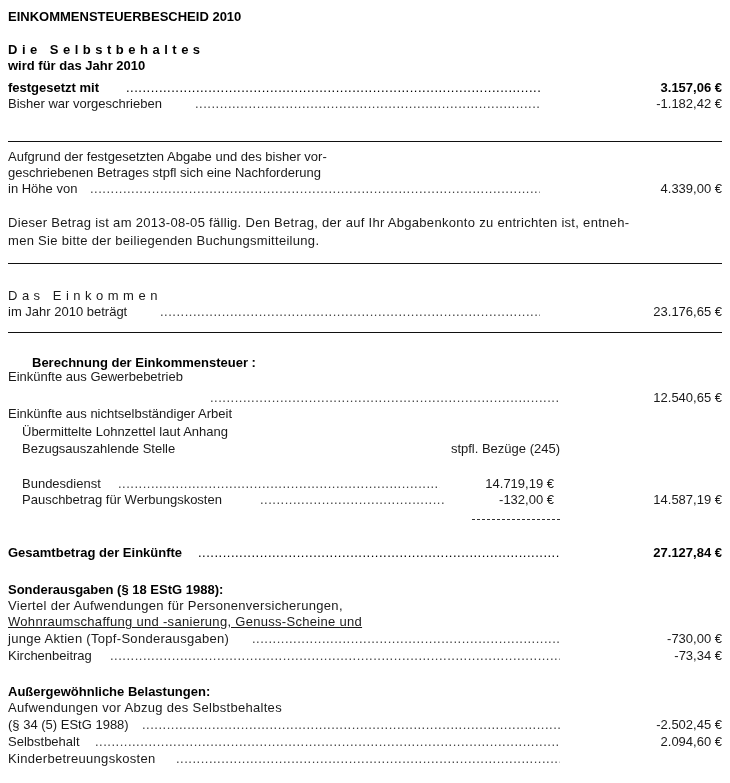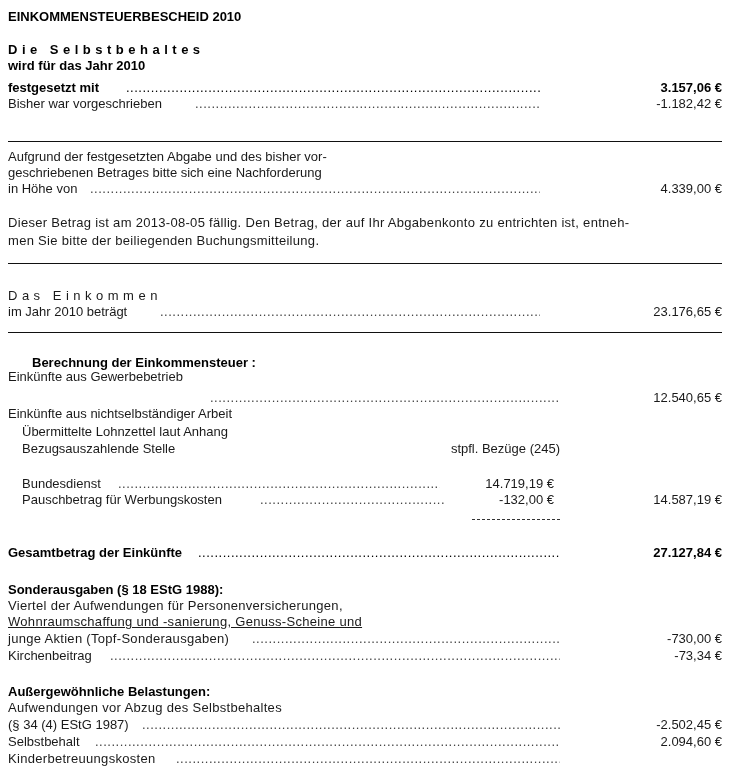--- a/index.html
+++ b/index.html
@@ -41,7 +41,7 @@
   <div class="rule" style="top:141px;"></div>
 
   <div class="line" style="top:149px;">Aufgrund der festgesetzten Abgabe und des bisher vor-</div>
-  <div class="line" style="top:165px;">geschriebenen Betrages bitte sich eine Nachforderung</div>
+  <div class="line" style="top:165px;">geschriebenen Betrages stpfl sich eine Nachforderung</div>
   <div>
     <div class="line" style="top:181px;">in Höhe von</div>
     <div class="dots" style="top:181px;left:90px;width:450px;">........................................................................................................................................................................................................................</div>

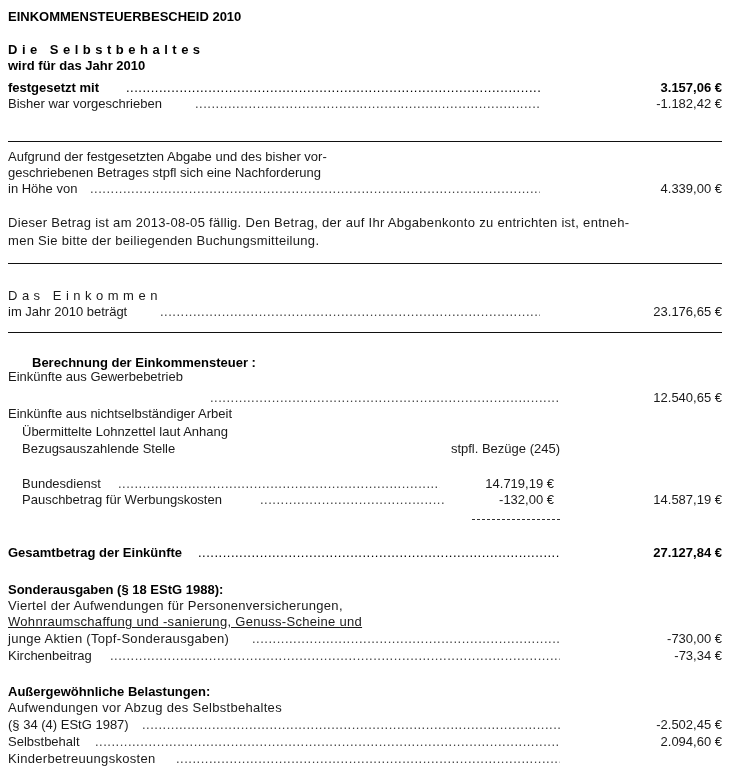--- a/index.html
+++ b/index.html
@@ -109,7 +109,7 @@
   <div class="line bold" style="top:684px;">Außergewöhnliche Belastungen:</div>
   <div class="line" style="top:700px;letter-spacing:0.3px;">Aufwendungen vor Abzug des Selbstbehaltes</div>
   <div>
-    <div class="line" style="top:717px;">(§ 34 (4) EStG 1987)</div>
+    <div class="line" style="top:717px;">(§ 34 (5) EStG 1988)</div>
     <div class="dots" style="top:717px;left:142px;width:418px;">........................................................................................................................................................................................................................</div>
     <div class="amt" style="top:717px;">-2.502,45 €</div>
   </div>

